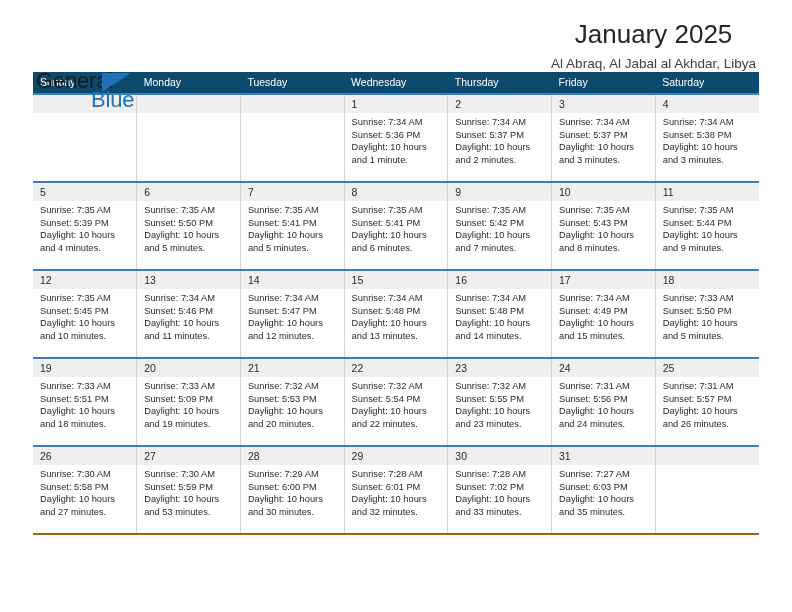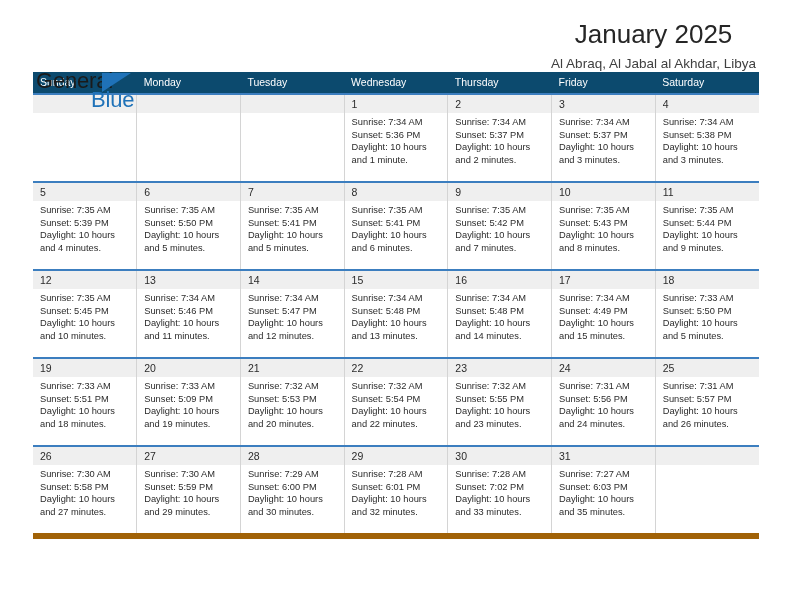--- a/index.html
+++ b/index.html
@@ -110,7 +110,7 @@
     border-right: none;
   }
   .week-row.last td {
-    border-bottom: 6px solid #a16207;
+    border-bottom: 2px solid #a16207;
   }
   .cell {
     height: 86px;

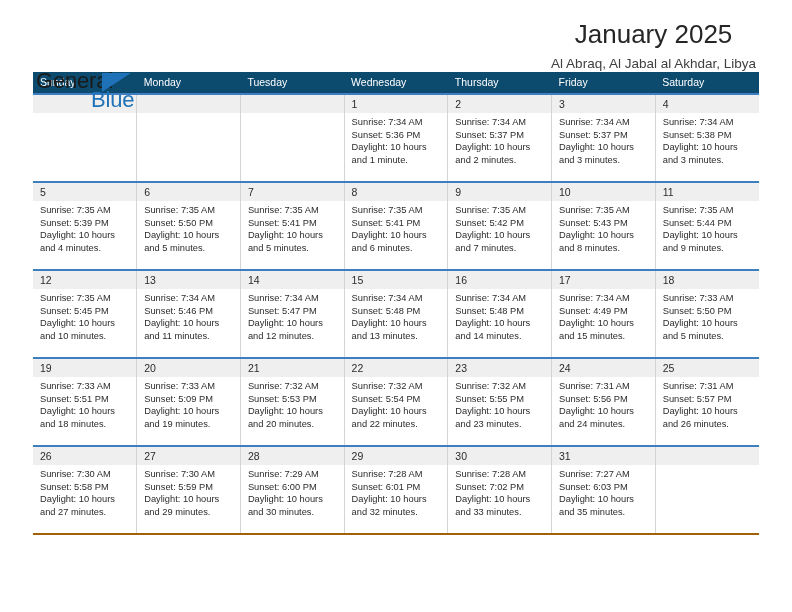--- a/index.html
+++ b/index.html
@@ -504,7 +504,7 @@
                 <div class="cell-line">Sunrise: 7:30 AM</div>
                 <div class="cell-line">Sunset: 5:59 PM</div>
                 <div class="cell-line">Daylight: 10 hours</div>
-                <div class="cell-line">and 29 minutes.</div>
+                <div class="cell-line">and 53 minutes.</div>
               </div>
             </div>
           </td>

